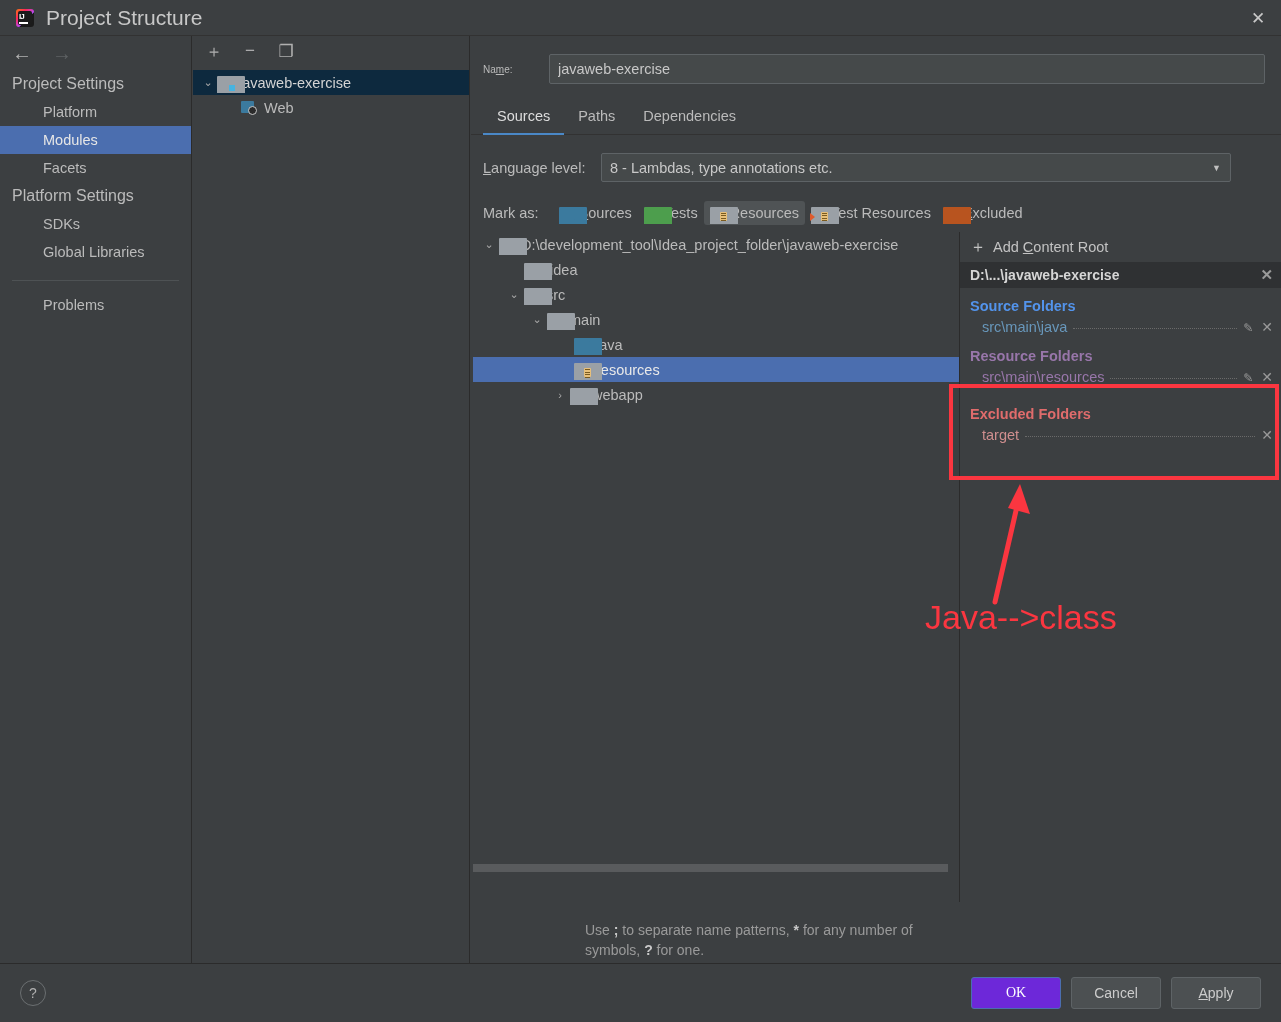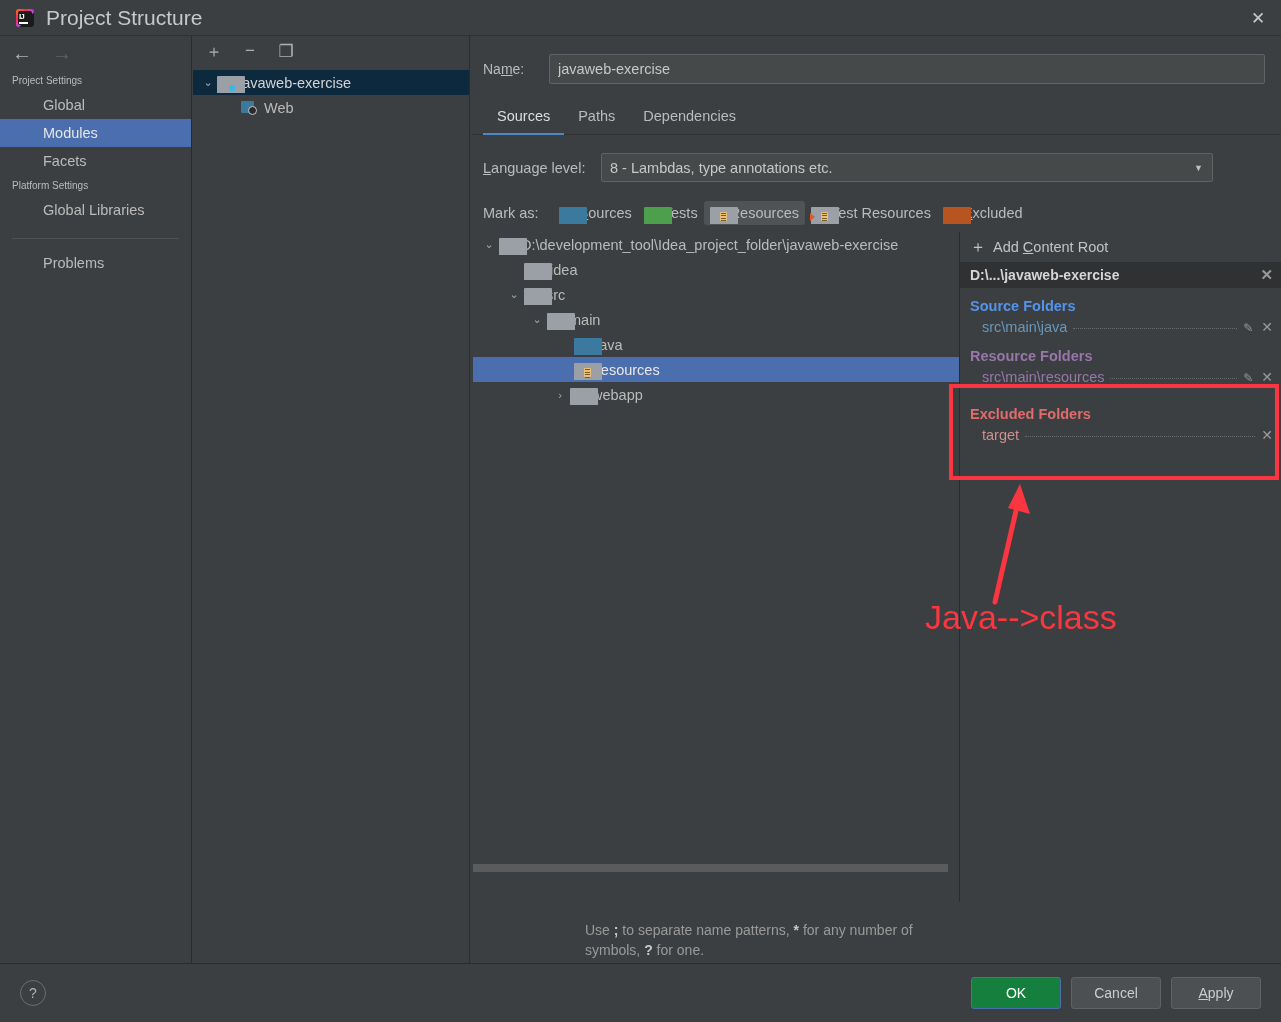--- a/index.html
+++ b/index.html
@@ -94,7 +94,7 @@
     background: #3c3f41;
   }
   .name-row { display: flex; align-items: center; padding: 18px 16px 0 12px; }
-  .name-label { font-size: 14px; color: #bbbbbb; width: 66px; }
+  .name-label { font-size: 10px; color: #bbbbbb; width: 66px; }
   .name-label u { text-decoration: underline; }
   .name-input {
     flex: 1; height: 30px; background: #45494a; border: 1px solid #5e6366;

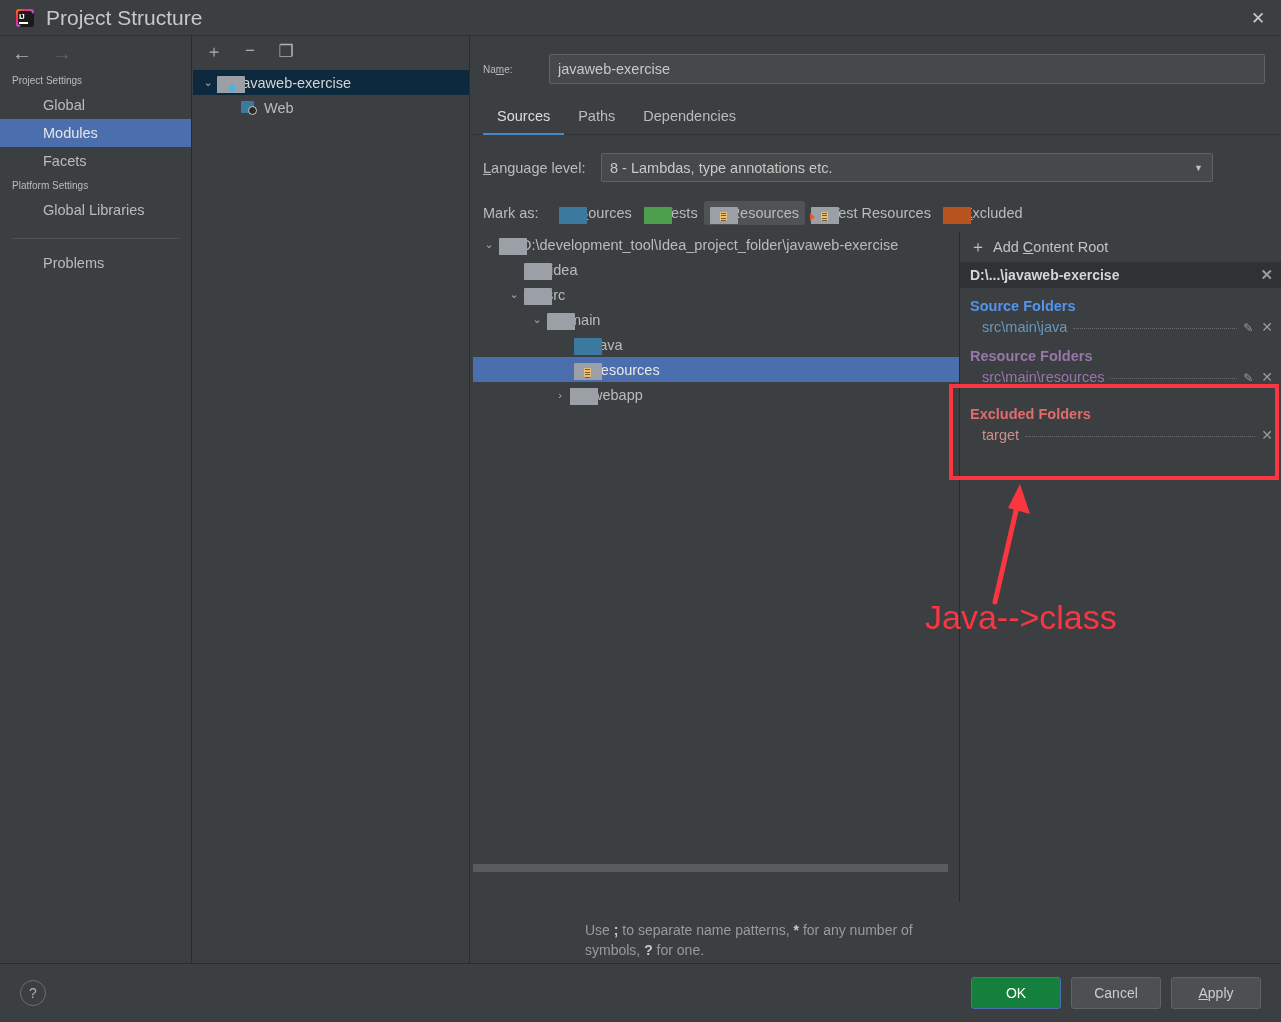--- a/index.html
+++ b/index.html
@@ -44,7 +44,7 @@
   .nav-arrow { font-size: 20px; line-height: 20px; color: #b4b4b4; cursor: pointer; user-select: none; }
   .nav-arrow.disabled { color: #5e6264; cursor: default; }
 
-  .side-group { font-size: 10px; color: #bbbbbb; padding: 5px 0 5px 12px; }
+  .side-group { font-size: 16px; color: #bbbbbb; padding: 5px 0 5px 12px; }
   .side-item {
     font-size: 14.5px; color: #bbbbbb; padding: 6px 0 6px 43px; cursor: pointer;
     white-space: nowrap;

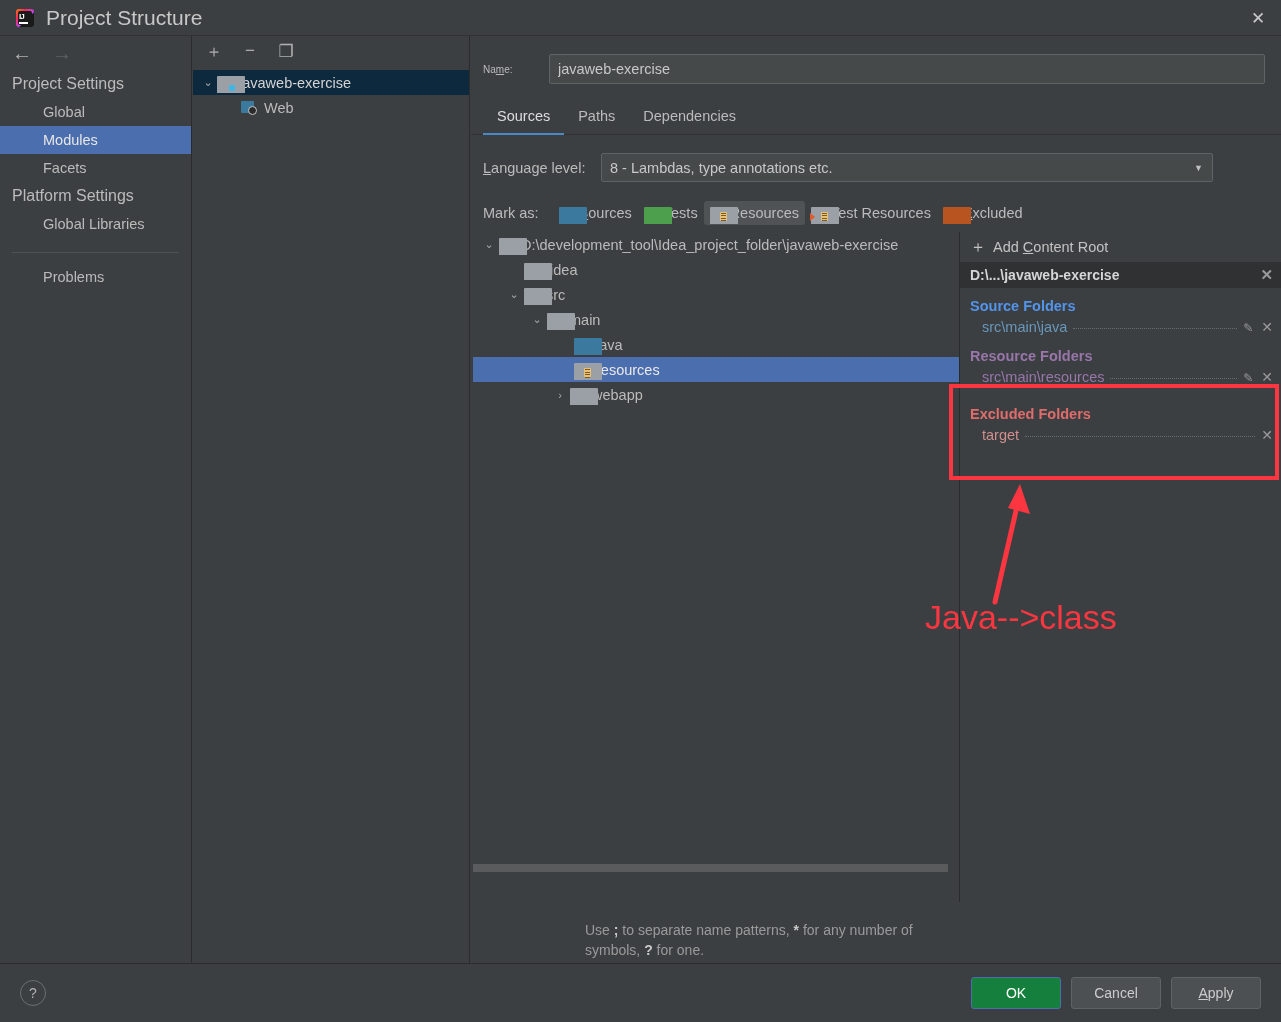--- a/index.html
+++ b/index.html
@@ -247,7 +247,7 @@
     </div>
 
     <div class="side-group">Project Settings</div>
-    <div class="side-item">Global</div>
+    <div class="side-item">Platform</div>
     <div class="side-item selected">Modules</div>
     <div class="side-item">Facets</div>
 

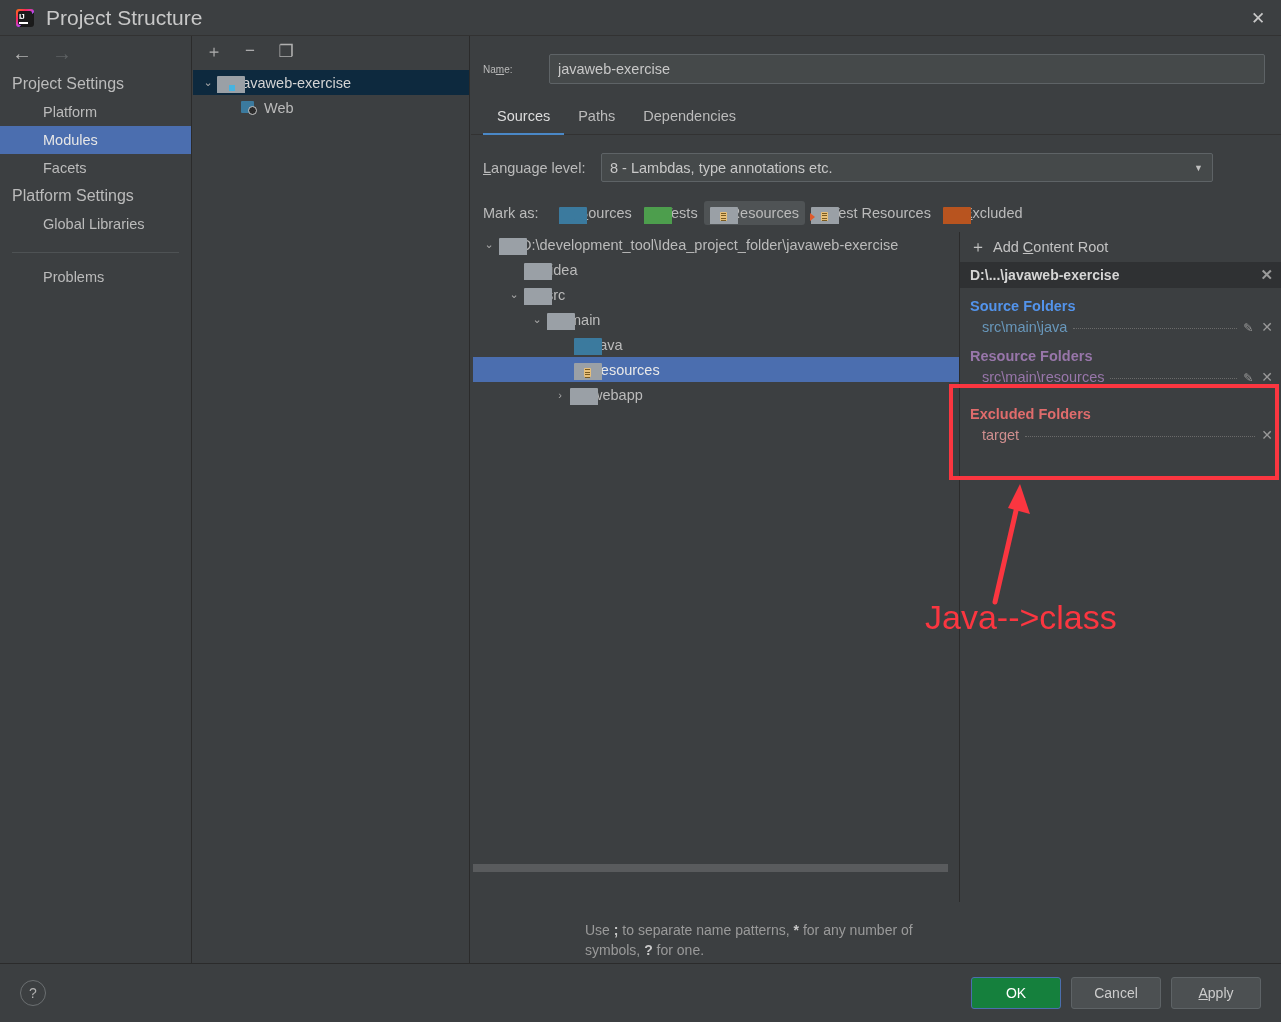--- a/index.html
+++ b/index.html
@@ -109,7 +109,7 @@
   .tab.active { color: #dddddd; border-bottom-color: #4a88c7; }
   .tabs-sep { height: 1px; background: #323232; margin-top: -1px; }
 
-  .lang-row { display: flex; align-items: center; padding: 18px 68px 0 12px; }
+  .lang-row { display: flex; align-items: center; padding: 18px 50px 0 12px; }
   .lang-label { font-size: 14.5px; color: #bbbbbb; width: 118px; }
   .lang-label u { text-decoration: underline; }
   .lang-combo {

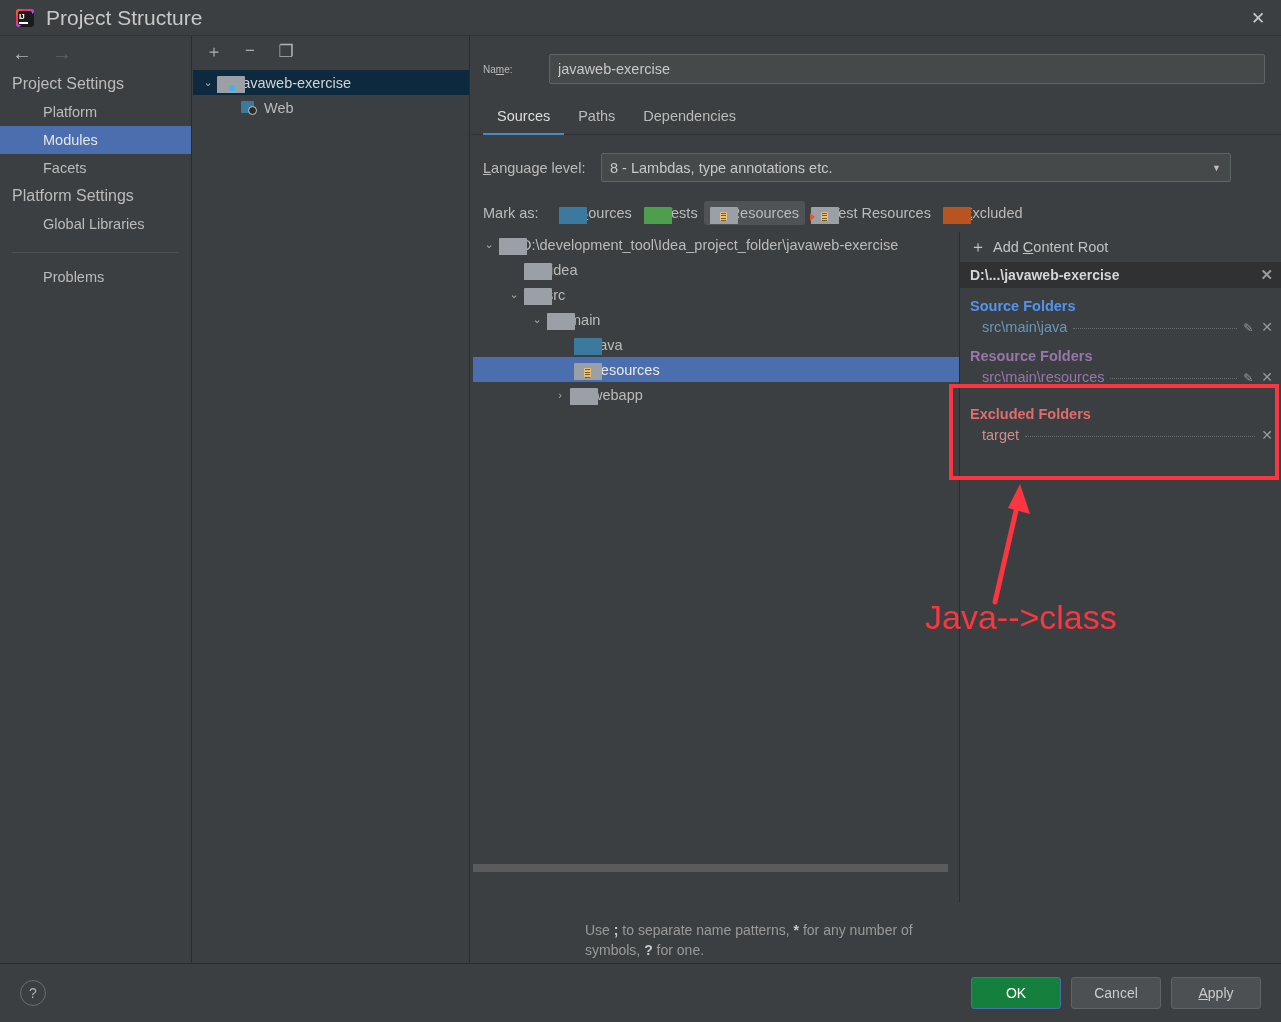--- a/index.html
+++ b/index.html
@@ -252,6 +252,7 @@
     <div class="side-item">Facets</div>
 
     <div class="side-group">Platform Settings</div>
+    <div class="side-item">SDKs</div>
     <div class="side-item">Global Libraries</div>
 
     <div class="side-sep"></div>

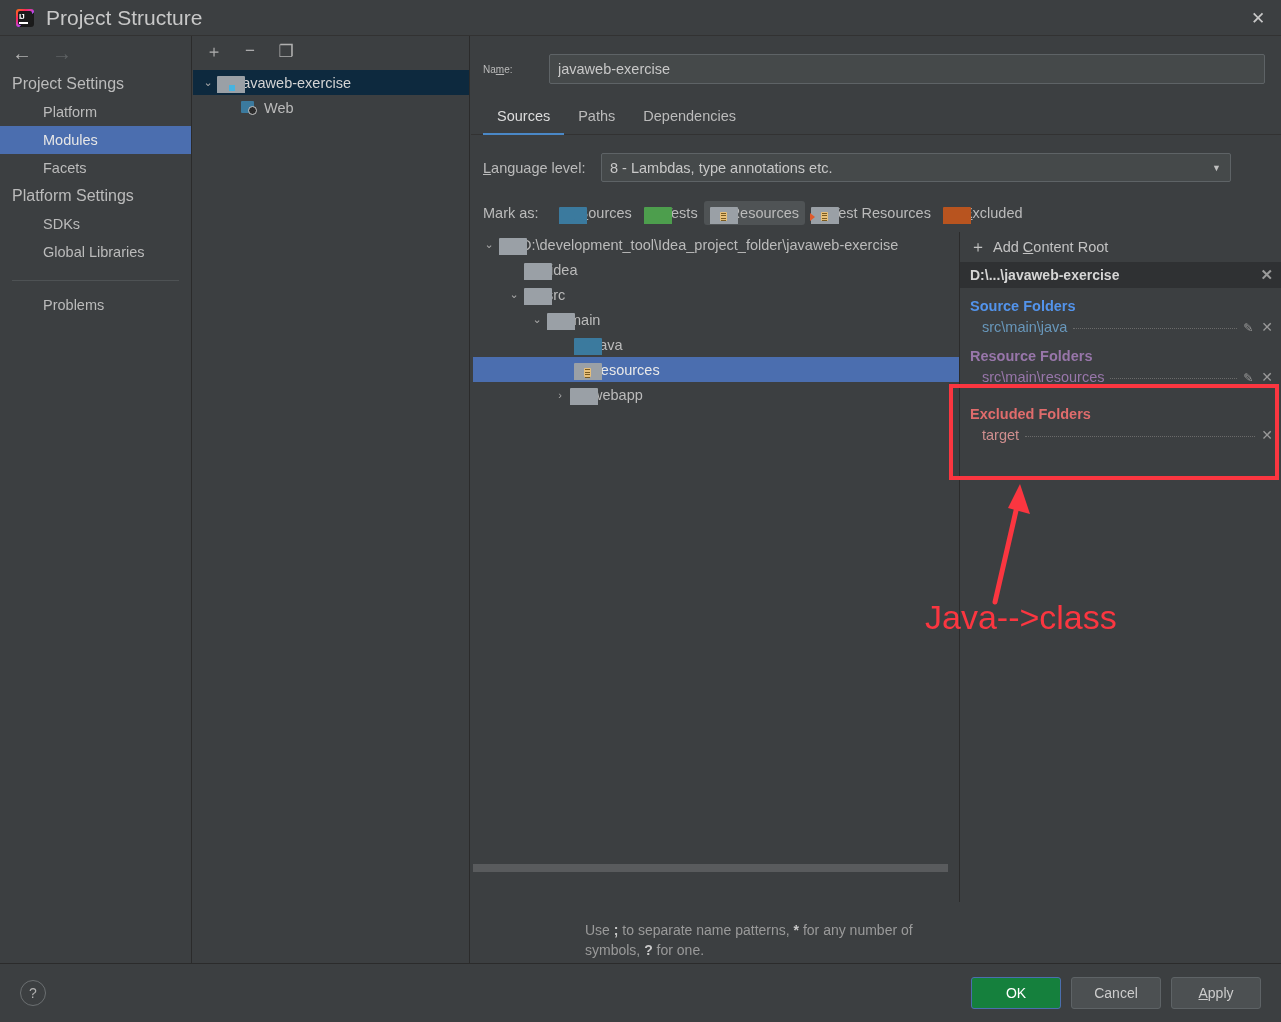--- a/index.html
+++ b/index.html
@@ -222,7 +222,7 @@
     font-family: "Liberation Sans", sans-serif;
   }
   .dbtn u { text-decoration: underline; }
-  .dbtn.primary { background: #15803d; border-color: #4b6eaf; color: #ffffff; }
+  .dbtn.primary { background: #6d28d9; border-color: #4b6eaf; color: #ffffff; font-family: Liberation Serif, serif; }
 </style>
 </head>
 <body>

